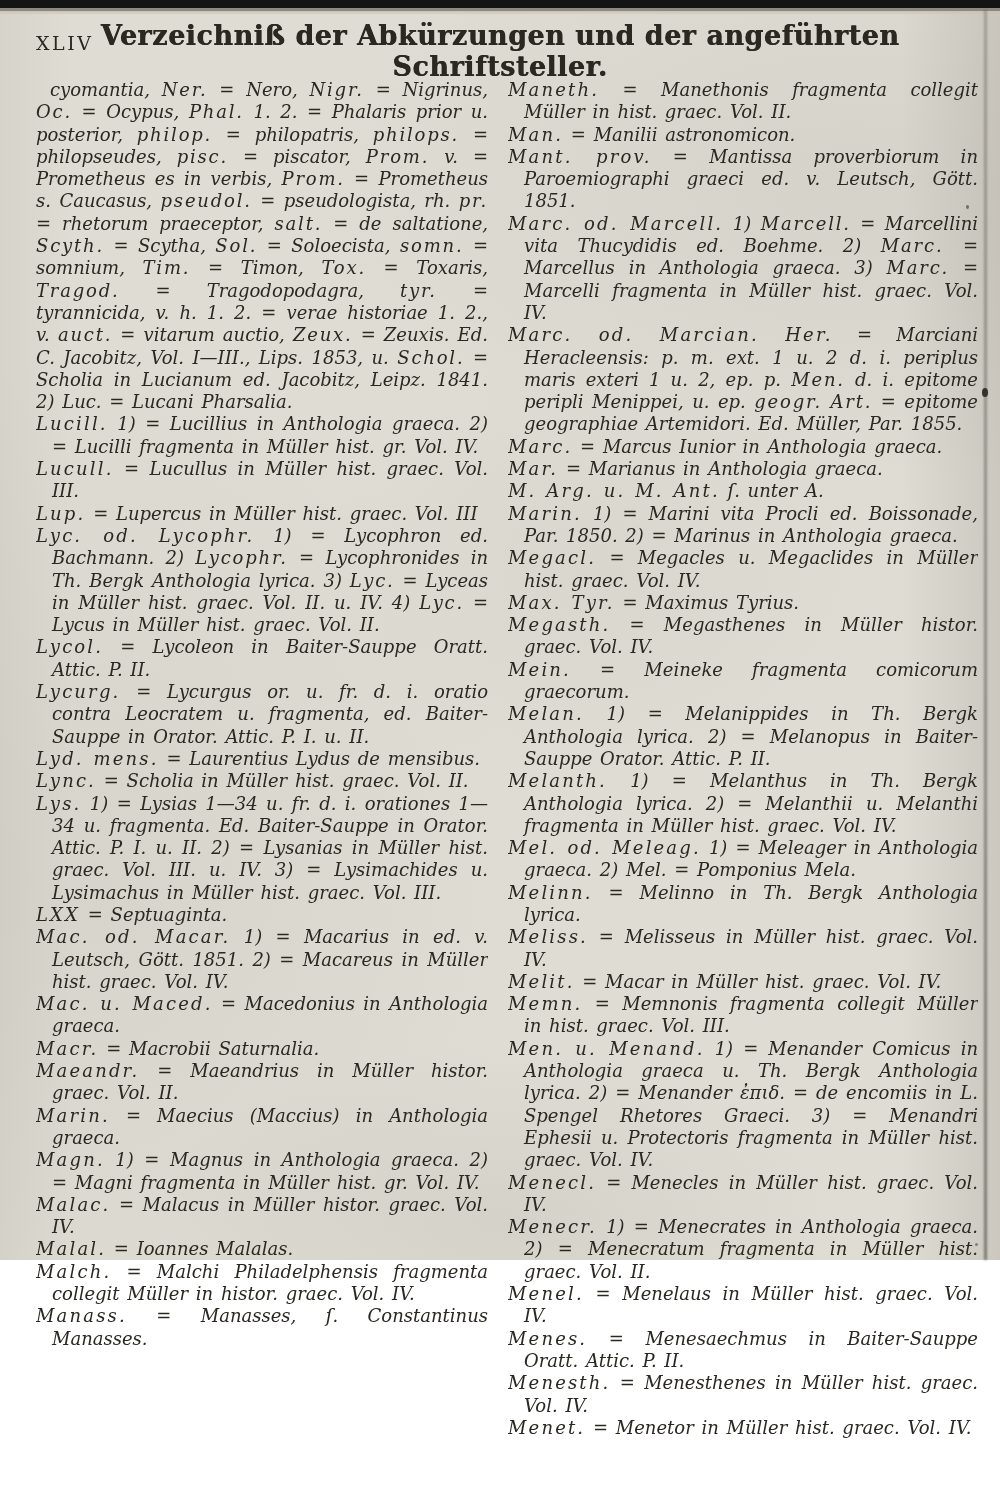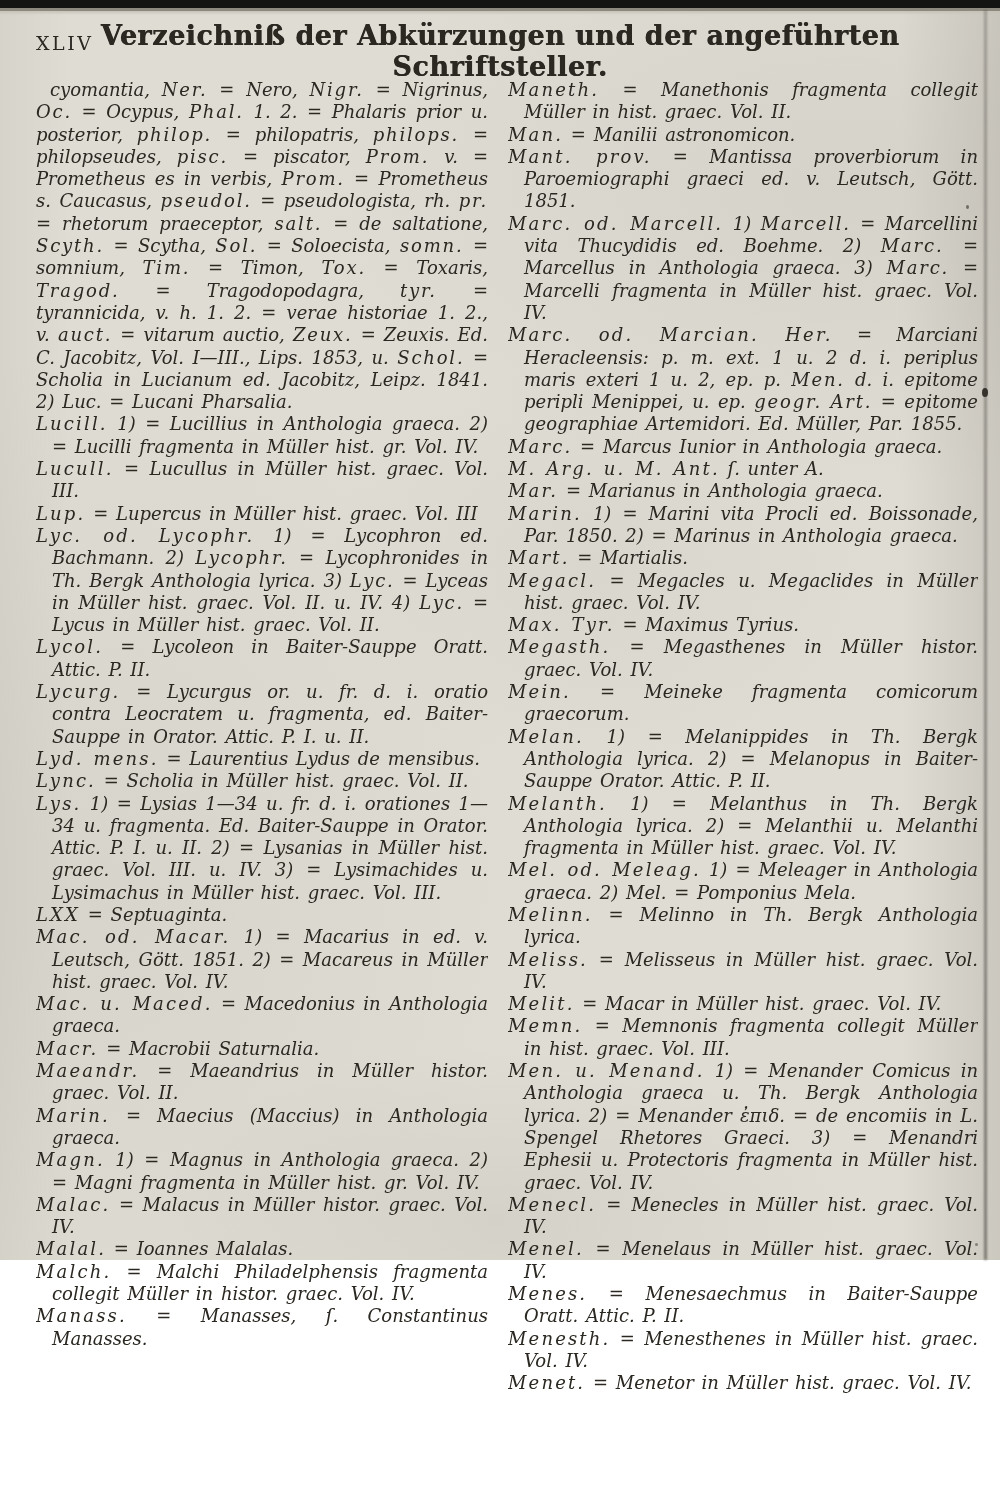--- a/index.html
+++ b/index.html
@@ -99,8 +99,8 @@
         <p class="entry"><span class="key">Marc. od. Marcell.</span> <span>1) <span class="sp">Marcell.</span> = Marcellini vita Thucydidis ed. Boehme. 2) <span class="sp">Marc.</span> = Marcellus in Anthologia graeca. 3) <span class="sp">Marc.</span> = Marcelli fragmenta in Müller hist. graec. Vol. IV.</span></p>
         <p class="entry"><span class="key">Marc. od. Marcian. Her.</span> <span>= Marciani Heracleensis: p. m. ext. 1 u. 2 d. i. periplus maris exteri 1 u. 2, ep. p. <span class="sp">Men.</span> d. i. epitome peripli Menippei, u. ep. <span class="sp">geogr.</span> <span class="sp">Art.</span> = epitome geographiae Artemidori. Ed. Müller, Par. 1855.</span></p>
         <p class="entry"><span class="key">Marc.</span> <span>= Marcus Iunior in Anthologia graeca.</span></p>
+        <p class="entry"><span class="key">Mar.</span> <span>= Marianus in Anthologia graeca.</span></p>
         <p class="entry"><span class="key">M. Arg. u. M. Ant.</span> <span>ſ. unter A.</span></p>
-        <p class="entry"><span class="key">Mar.</span> <span>= Marianus in Anthologia graeca.</span></p>
         <p class="entry"><span class="key">Marin.</span> <span>1) = Marini vita Procli ed. Boissonade, Par. 1850. 2) = Marinus in Anthologia graeca.</span></p>
         <p class="entry"><span class="key">Mart.</span> <span>= Martialis.</span></p>
         <p class="entry"><span class="key">Megacl.</span> <span>= Megacles u. Megaclides in Müller hist. graec. Vol. IV.</span></p>

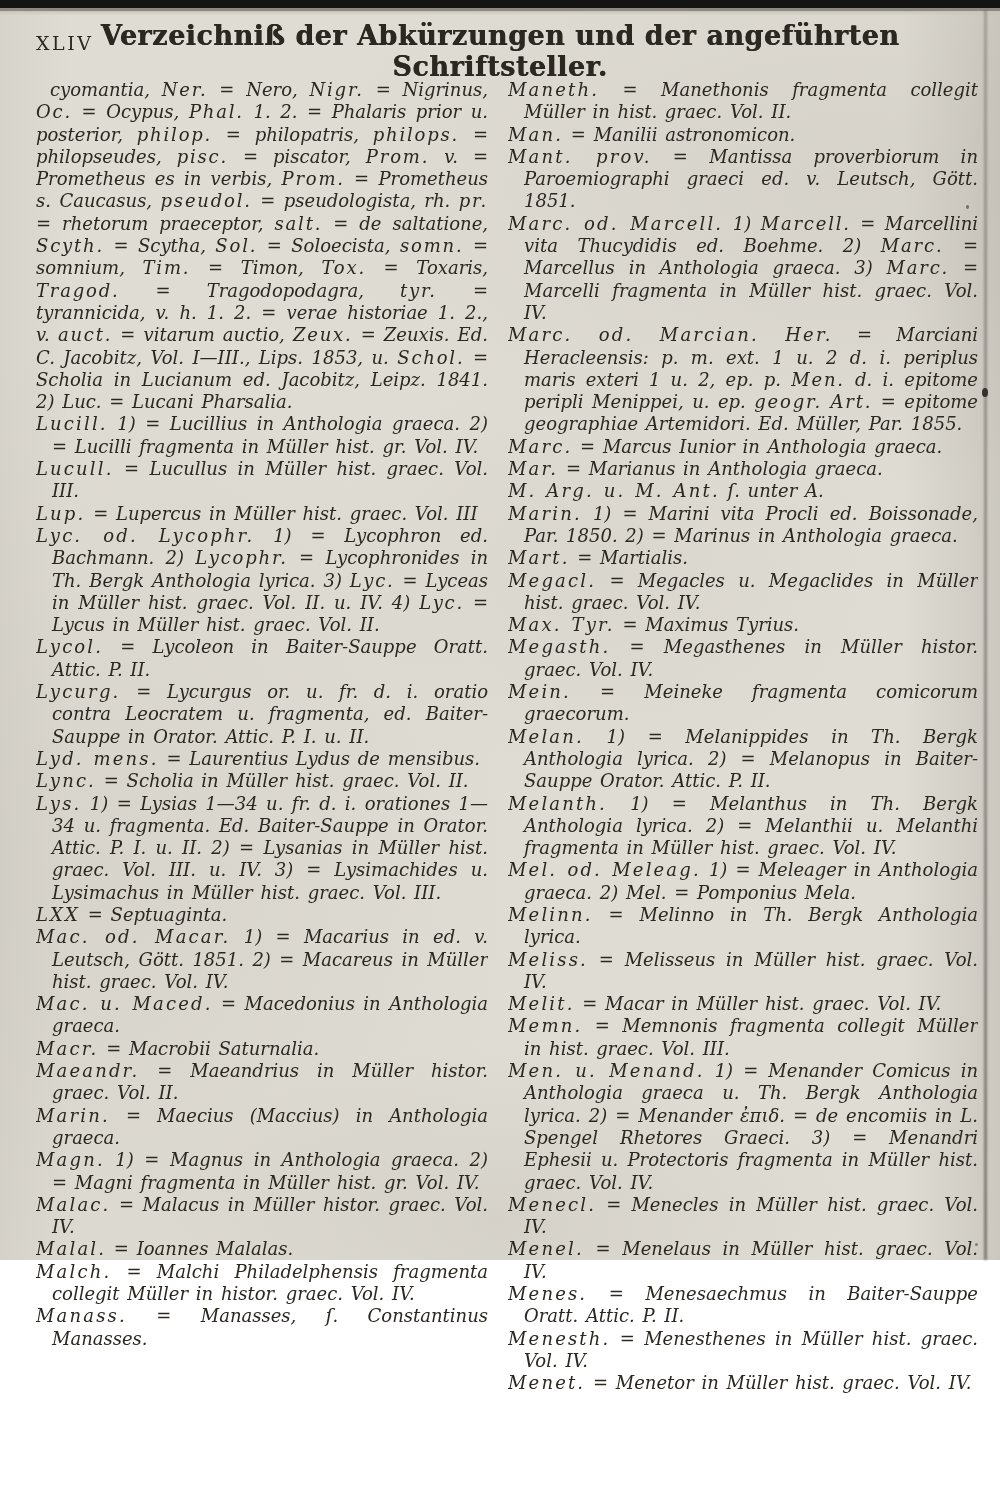--- a/index.html
+++ b/index.html
@@ -102,7 +102,6 @@
         <p class="entry"><span class="key">Mar.</span> <span>= Marianus in Anthologia graeca.</span></p>
         <p class="entry"><span class="key">M. Arg. u. M. Ant.</span> <span>ſ. unter A.</span></p>
         <p class="entry"><span class="key">Marin.</span> <span>1) = Marini vita Procli ed. Boissonade, Par. 1850. 2) = Marinus in Anthologia graeca.</span></p>
-        <p class="entry"><span class="key">Mart.</span> <span>= Martialis.</span></p>
         <p class="entry"><span class="key">Megacl.</span> <span>= Megacles u. Megaclides in Müller hist. graec. Vol. IV.</span></p>
         <p class="entry"><span class="key">Max. Tyr.</span> <span>= Maximus Tyrius.</span></p>
         <p class="entry"><span class="key">Megasth.</span> <span>= Megasthenes in Müller histor. graec. Vol. IV.</span></p>

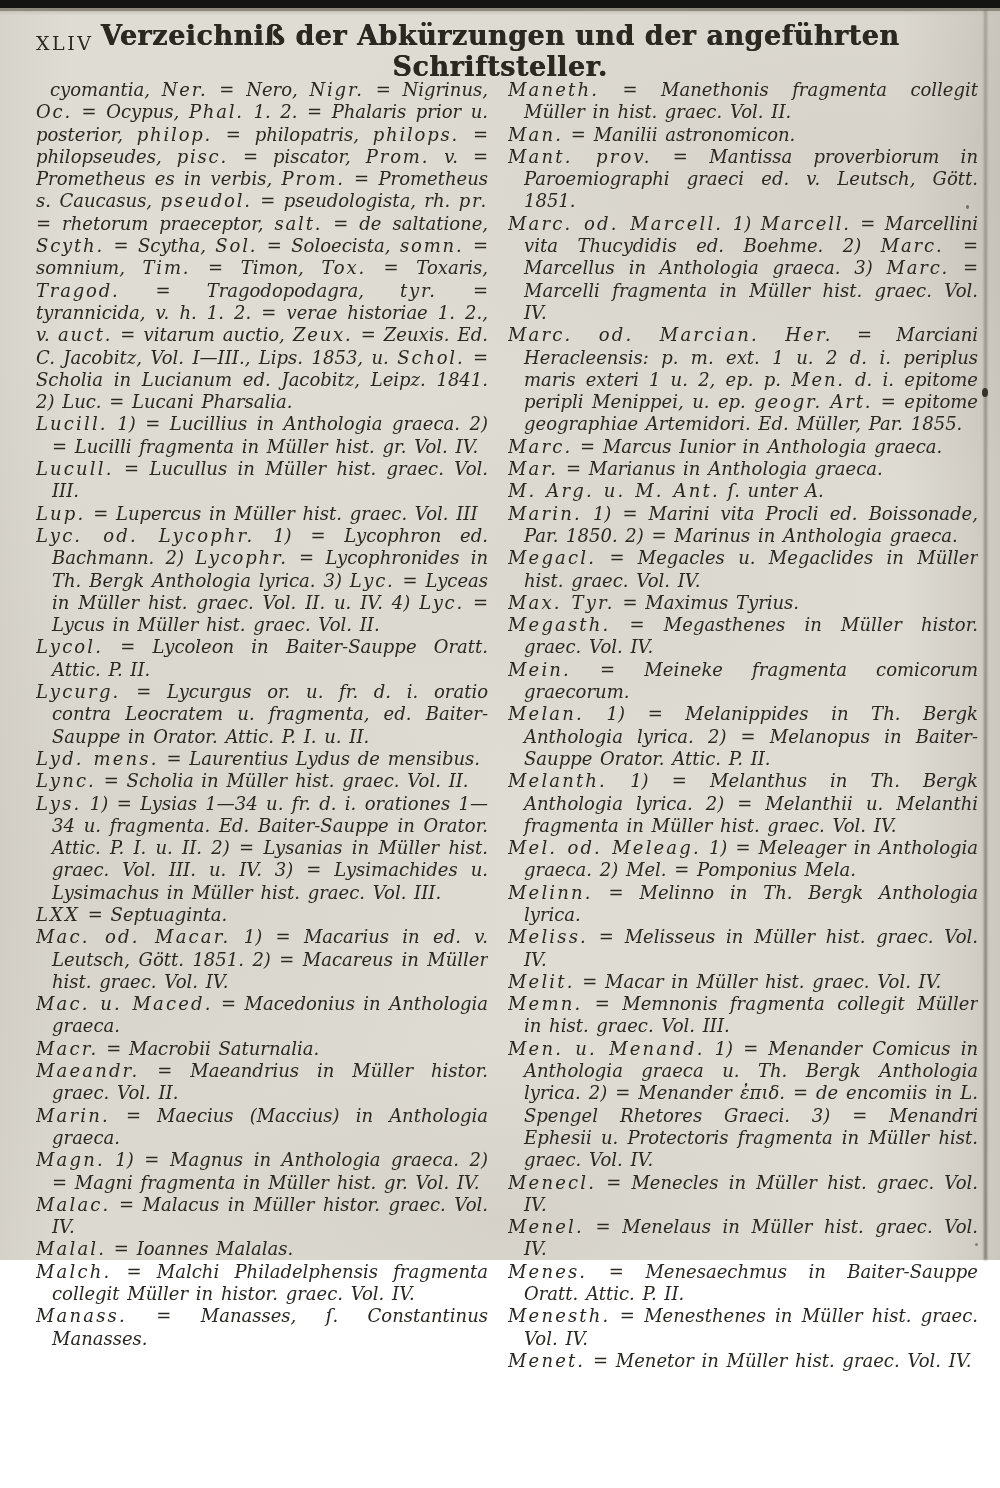--- a/index.html
+++ b/index.html
@@ -115,6 +115,7 @@
         <p class="entry"><span class="key">Memn.</span> <span>= Memnonis fragmenta collegit Müller in hist. graec. Vol. III.</span></p>
         <p class="entry"><span class="key">Men. u. Menand.</span> <span>1) = Menander Comicus in Anthologia graeca u. Th. Bergk Anthologia lyrica. 2) = Menander ἐπιδ. = de encomiis in L. Spengel Rhetores Graeci. 3) = Menandri Ephesii u. Protectoris fragmenta in Müller hist. graec. Vol. IV.</span></p>
         <p class="entry"><span class="key">Menecl.</span> <span>= Menecles in Müller hist. graec. Vol. IV.</span></p>
+        <p class="entry"><span class="key">Menecr.</span> <span>1) = Menecrates in Anthologia graeca. 2) = Menecratum fragmenta in Müller hist. graec. Vol. II.</span></p>
         <p class="entry"><span class="key">Menel.</span> <span>= Menelaus in Müller hist. graec. Vol. IV.</span></p>
         <p class="entry"><span class="key">Menes.</span> <span>= Menesaechmus in Baiter-Sauppe Oratt. Attic. P. II.</span></p>
         <p class="entry"><span class="key">Menesth.</span> <span>= Menesthenes in Müller hist. graec. Vol. IV.</span></p>

